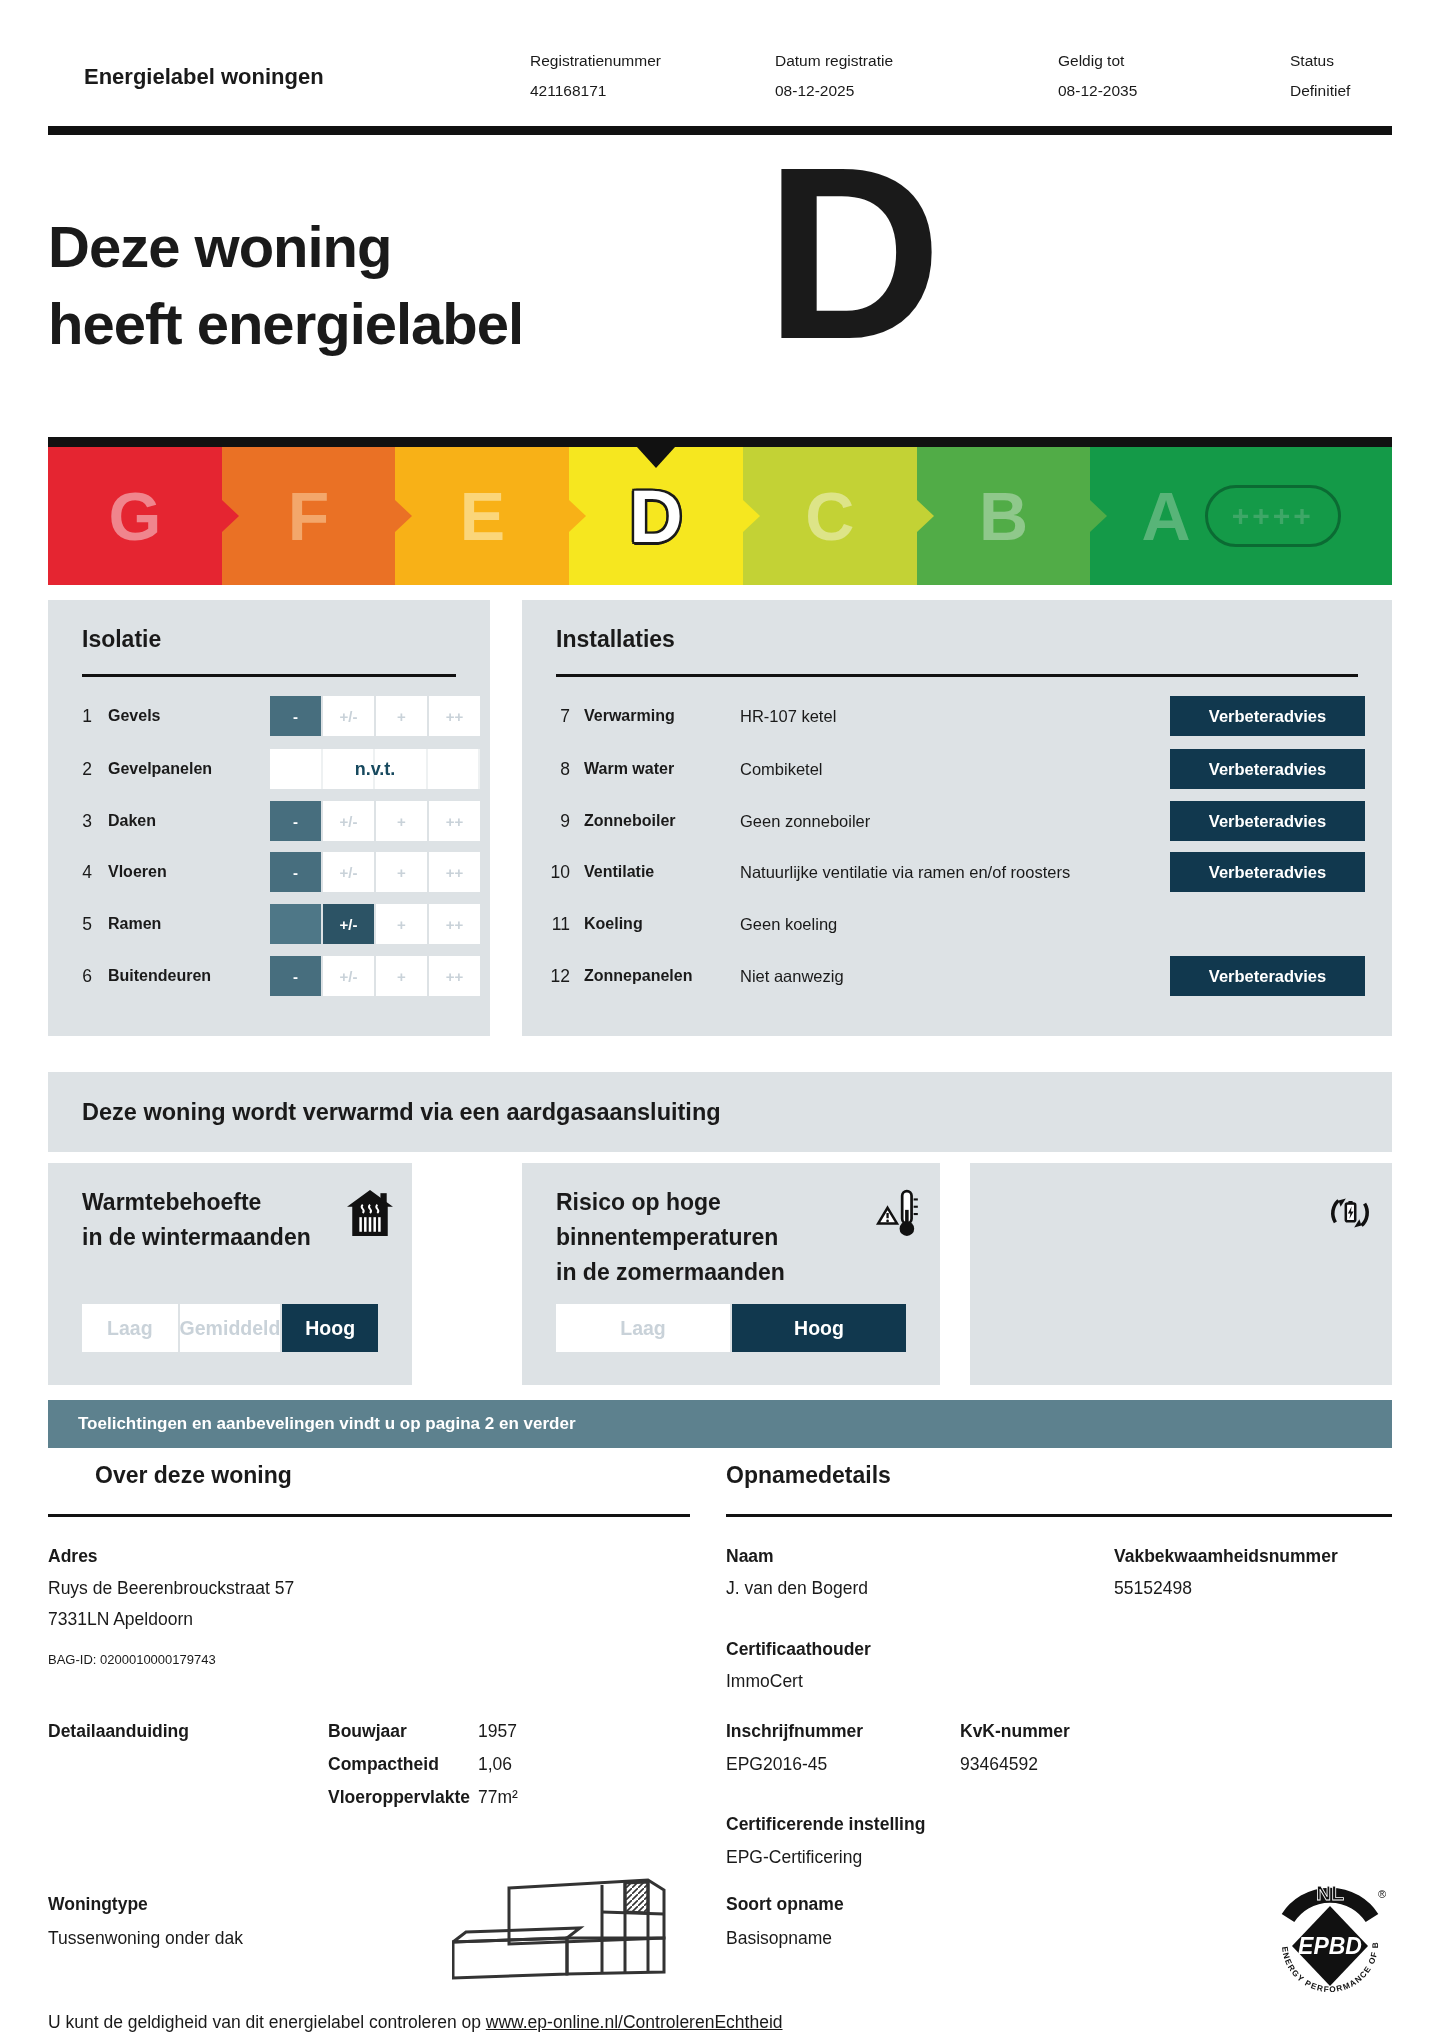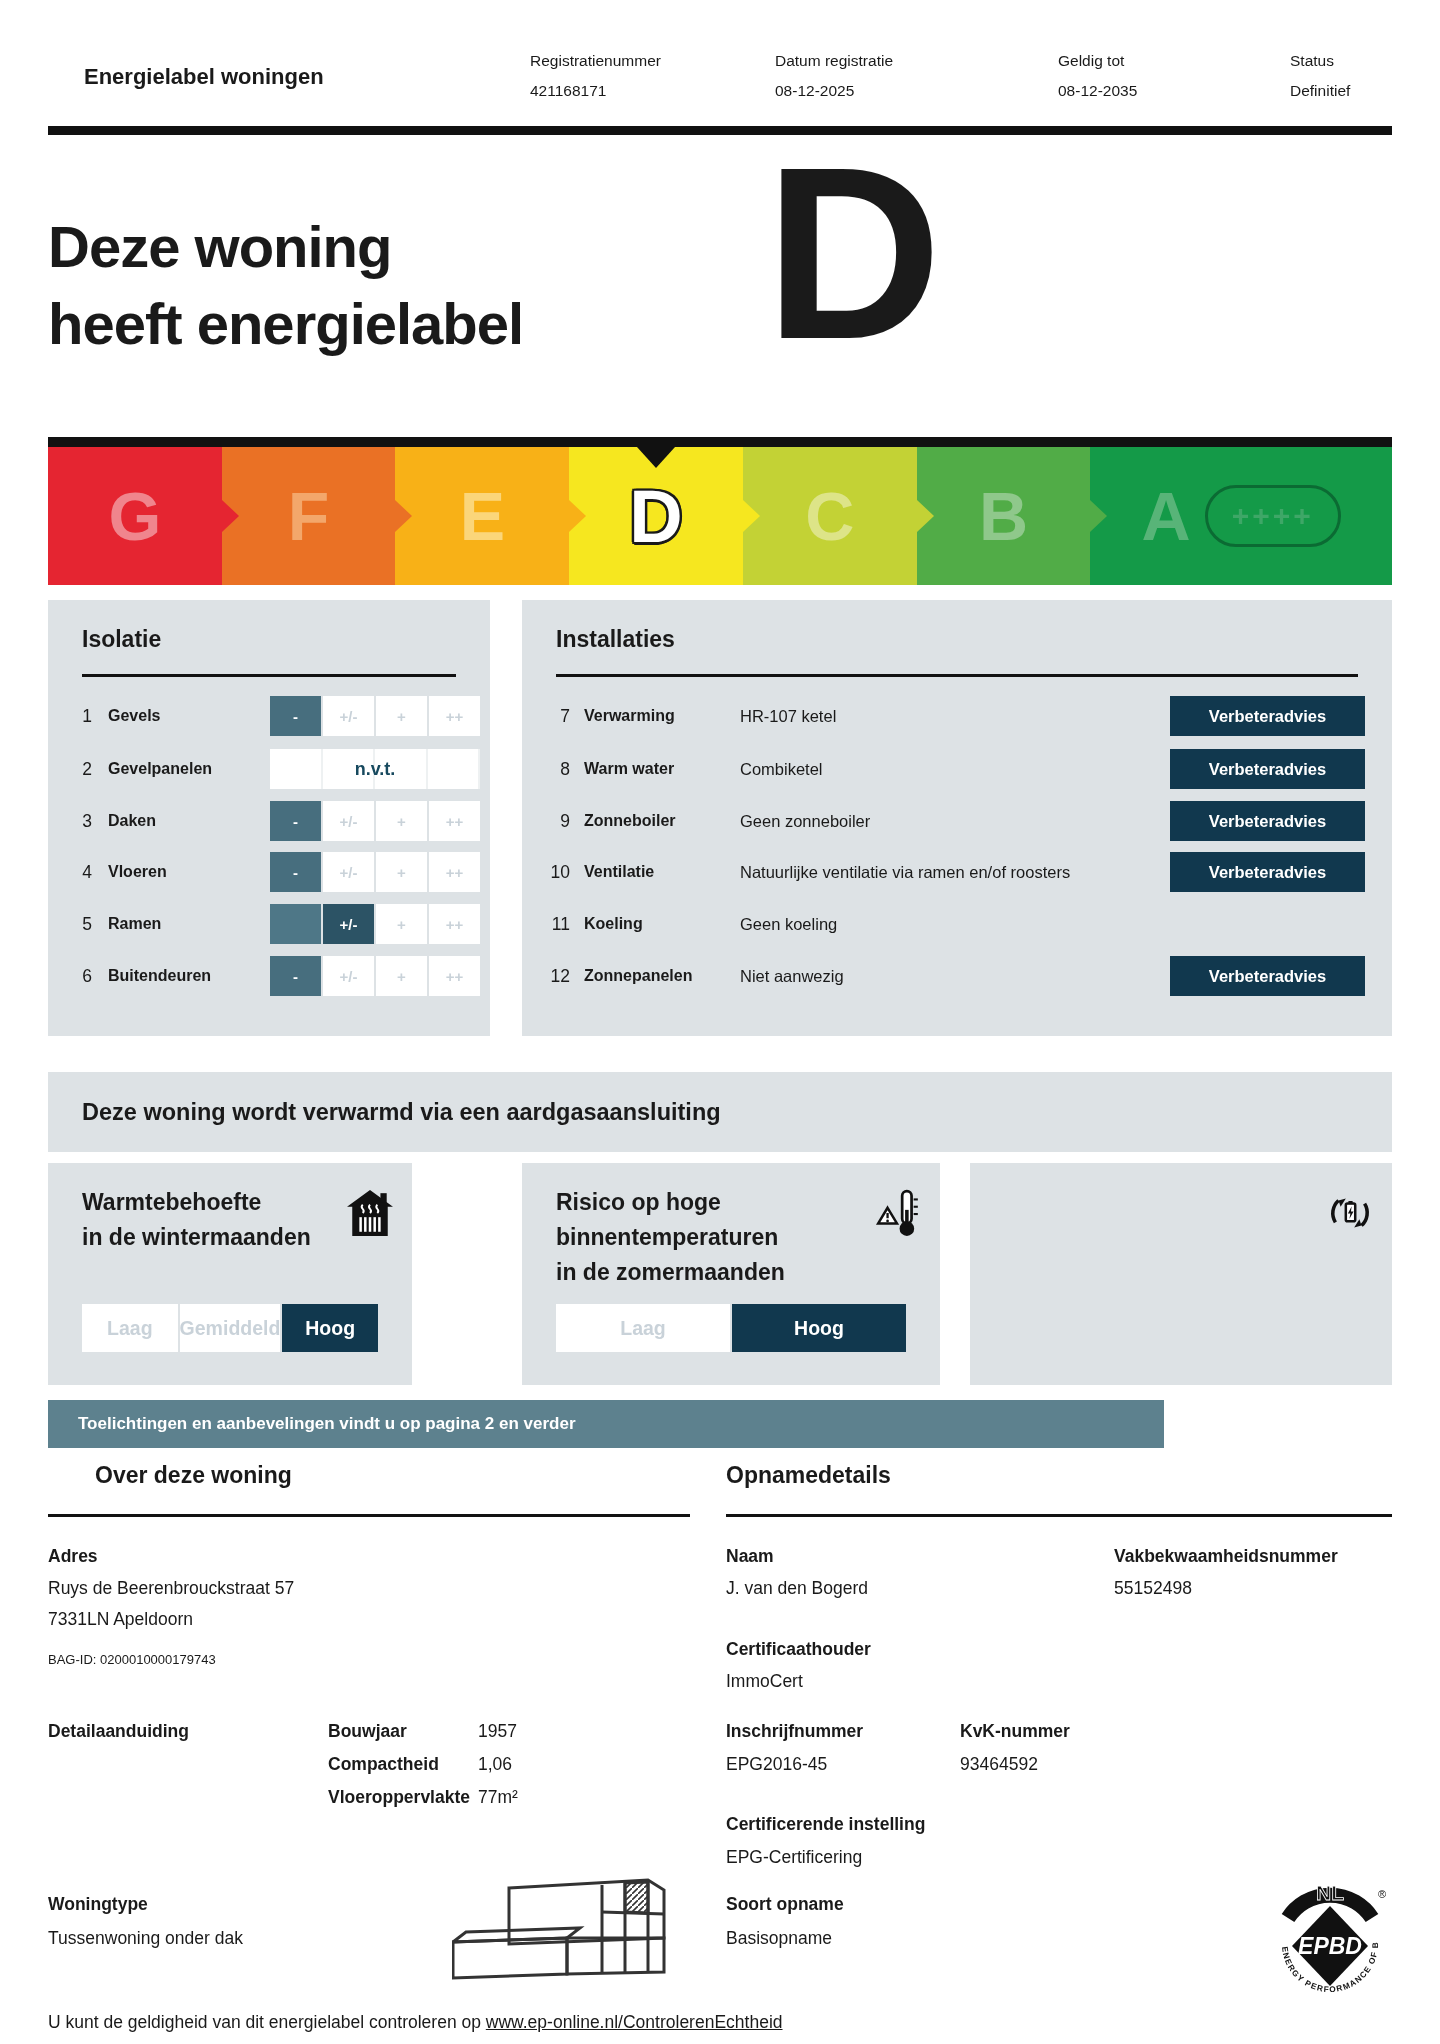--- a/index.html
+++ b/index.html
@@ -58,7 +58,7 @@
   .value-bar{position:absolute;left:18px;right:18px;top:141px;height:48px;background:#fff;display:flex;align-items:center;justify-content:center;font-size:30px;font-weight:bold;color:#11384e;}
 
   
-  .notice{left:48px;top:1400px;width:1116px;height:48px;background:#5d818e;display:flex;align-items:center;}
+  .notice{left:48px;top:1400px;width:1344px;height:48px;background:#5d818e;display:flex;align-items:center;}
   .notice span{margin-left:30px;color:#fff;font-size:17px;font-weight:bold;}
 
   

